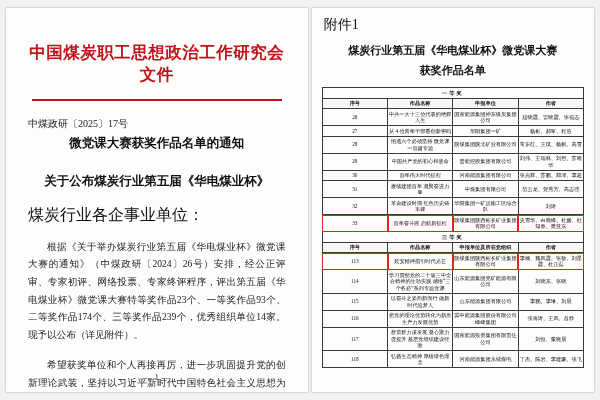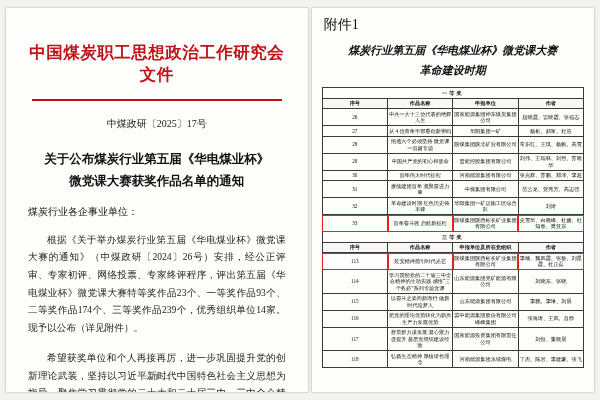--- a/index.html
+++ b/index.html
@@ -98,7 +98,6 @@
     color:#111;
     line-height:1.6;
     margin-top:8px;
-    font-style:italic;
   }
   table.awards{
     width:100%;

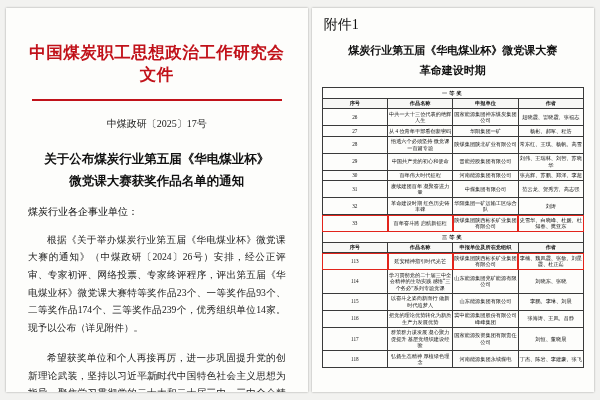--- a/index.html
+++ b/index.html
@@ -157,7 +157,7 @@
     <div class="right-inner">
       <div class="attach">附件1</div>
       <div class="r-title">煤炭行业第五届《华电煤业杯》微党课大赛</div>
-      <div class="r-title" style="margin-top:2px;">革命建设时期</div>
+      <div class="r-title" style="margin-top:2px;">获奖作品名单</div>
 
       <table class="awards">
         <tbody>

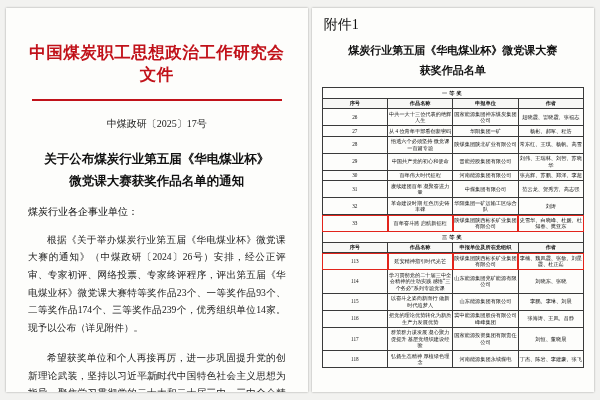--- a/index.html
+++ b/index.html
@@ -39,7 +39,6 @@
     height:2px;background:#c1121a;margin:12px 4px 0 4px;
   }
   .doc-num{
-    text-align:center;
     font-family:"Liberation Serif", serif;
     font-size:10px;
     color:#222;

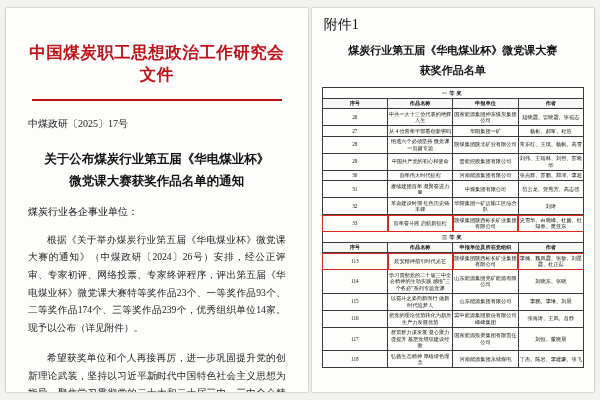--- a/index.html
+++ b/index.html
@@ -143,8 +143,8 @@
       <div class="doc-header">中国煤炭职工思想政治工作研究会文件</div>
       <div class="red-rule"></div>
       <div class="doc-num">中煤政研〔2025〕17号</div>
+      <div class="doc-title" style="margin-top:2px;">微党课大赛获奖作品名单的通知</div>
       <div class="doc-title">关于公布煤炭行业第五届《华电煤业杯》</div>
-      <div class="doc-title" style="margin-top:2px;">微党课大赛获奖作品名单的通知</div>
       <div class="doc-sub">煤炭行业各企事业单位：</div>
       <div class="doc-para">根据《关于举办煤炭行业第五届《华电煤业杯》微党课大赛的通知》（中煤政研〔2024〕26号）安排，经公正评审、专家初评、网络投票、专家终评程序，评出第五届《华电煤业杯》微党课大赛特等奖作品23个、一等奖作品93个、二等奖作品174个、三等奖作品239个，优秀组织单位14家。现予以公布（详见附件）。</div>
       <div class="doc-para">希望获奖单位和个人再接再厉，进一步巩固提升党的创新理论武装，坚持以习近平新时代中国特色社会主义思想为指导，聚焦学习贯彻党的二十大和二十届三中、三中全会精神，深刻领悟“两个确立”</div>

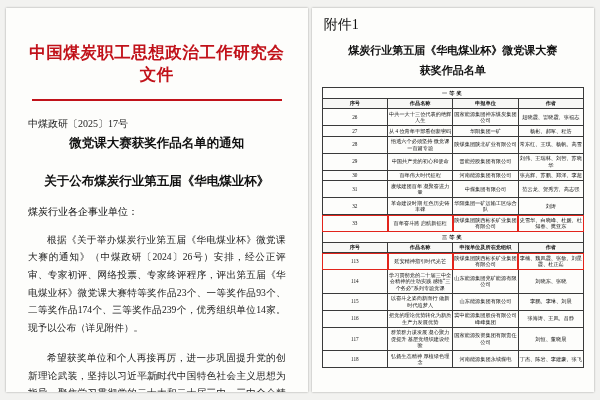--- a/index.html
+++ b/index.html
@@ -55,7 +55,7 @@
   }
   .doc-sub{
     font-family:"Liberation Serif", serif;
-    font-size:10px;
+    font-size:16px;
     color:#111;
     margin-top:14px;
   }

